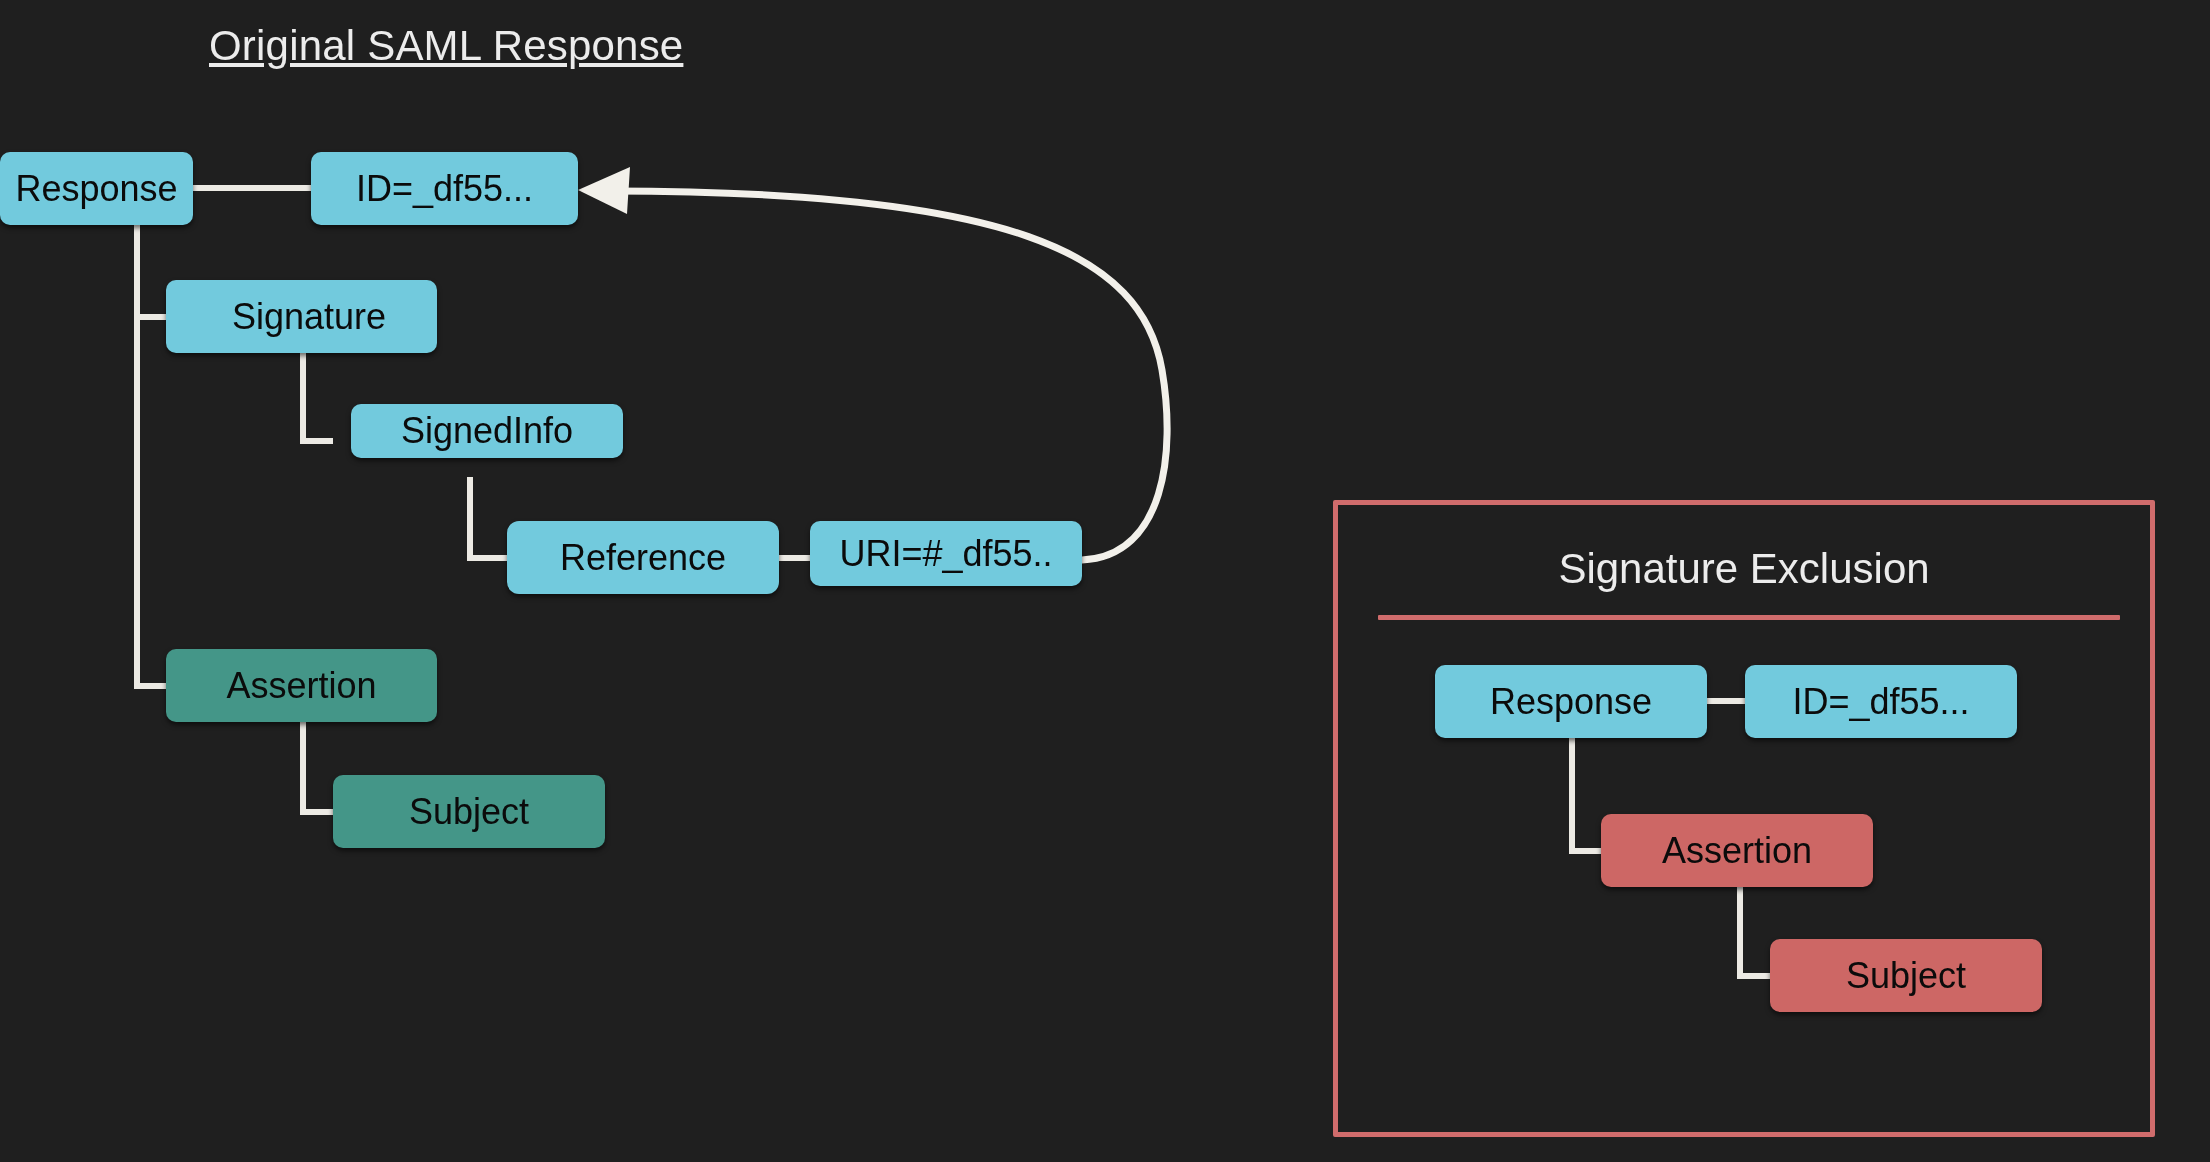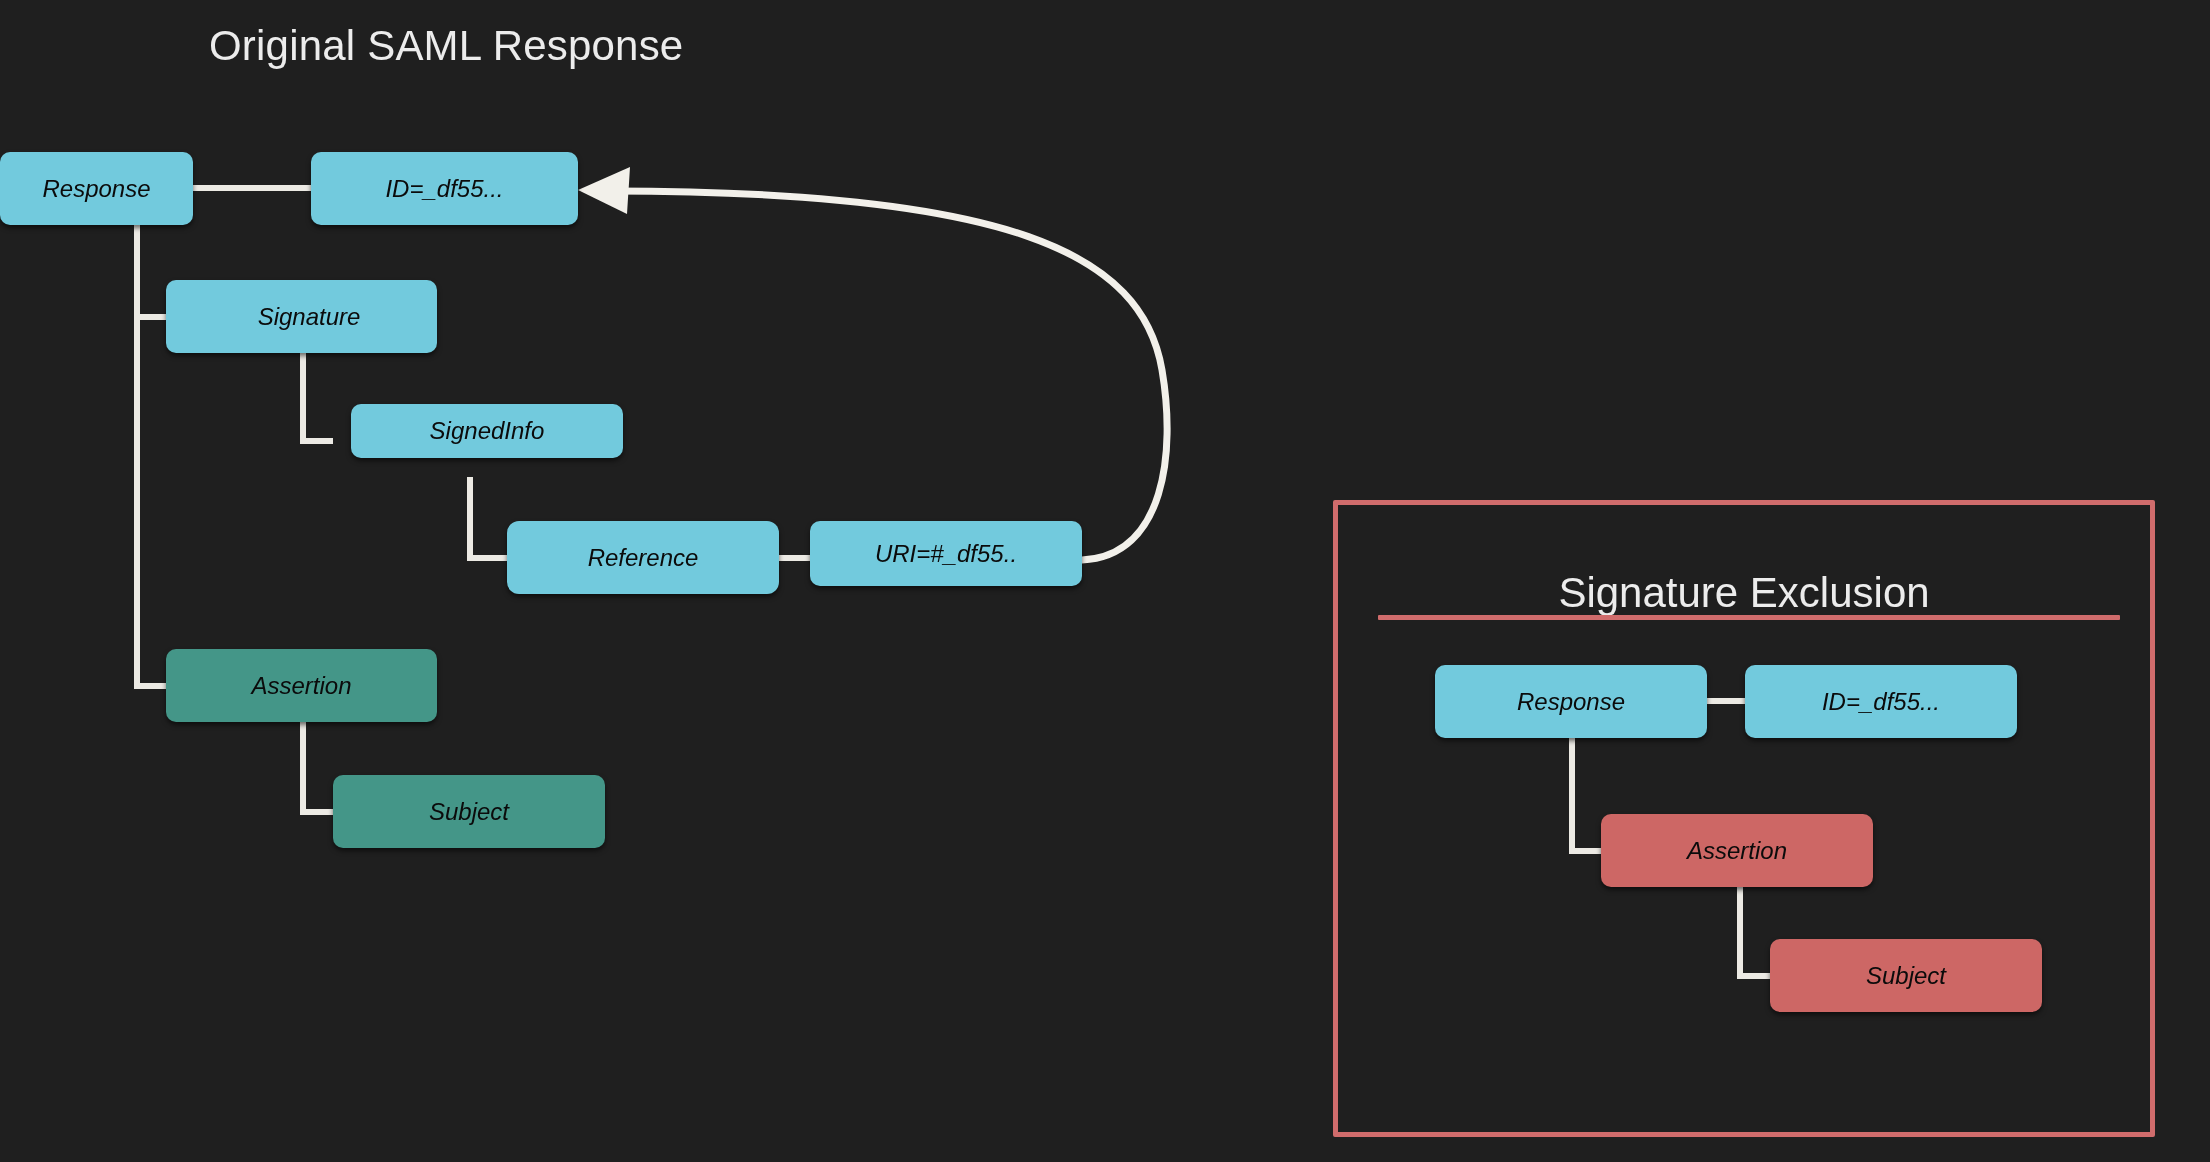--- a/index.html
+++ b/index.html
@@ -92,7 +92,7 @@
 
 <div id="canvas">
 
-  <div class="diagram-title" style="left:209px; top:22px;">Original SAML Response</div>
+  <div class="diagram-title" style="left:209px; top:22px;text-decoration:underline;">Original SAML Response</div>
 
   <svg class="links" viewBox="0 0 2210 1162">
 

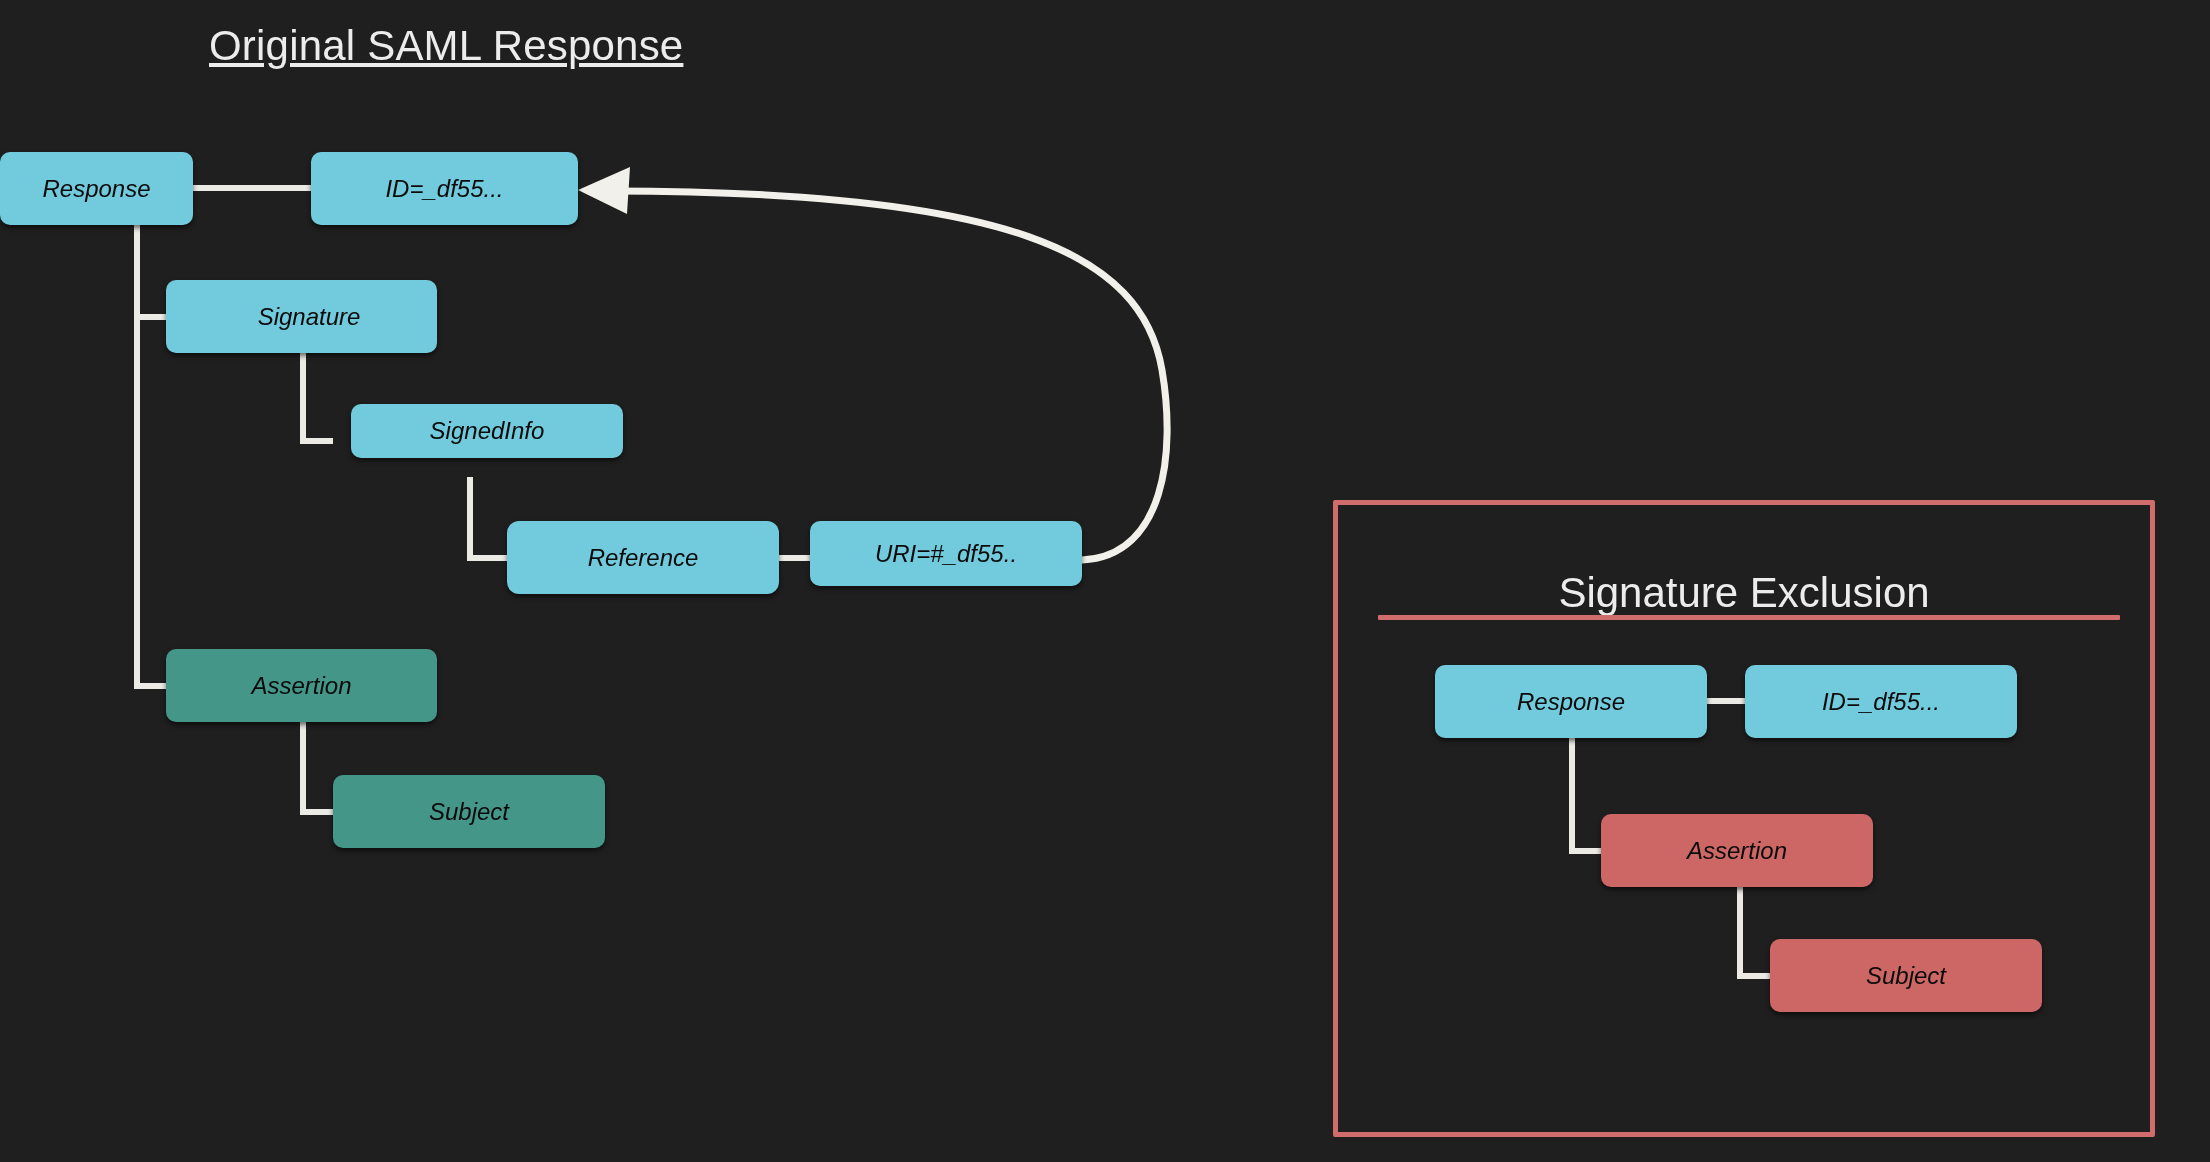--- a/index.html
+++ b/index.html
@@ -35,12 +35,11 @@
     align-items: center;
     justify-content: center;
     color: #0b0b0b;
-    font-size: 24px;
+    font-size: 36px;
     font-weight: 400;
     white-space: nowrap;
     box-shadow: 0 3px 5px rgba(0,0,0,0.55);
     box-sizing: border-box;
-    font-style: italic;
   }
   .node.cyan  { background: #72cadd; }
   .node.teal  { background: #449688; }

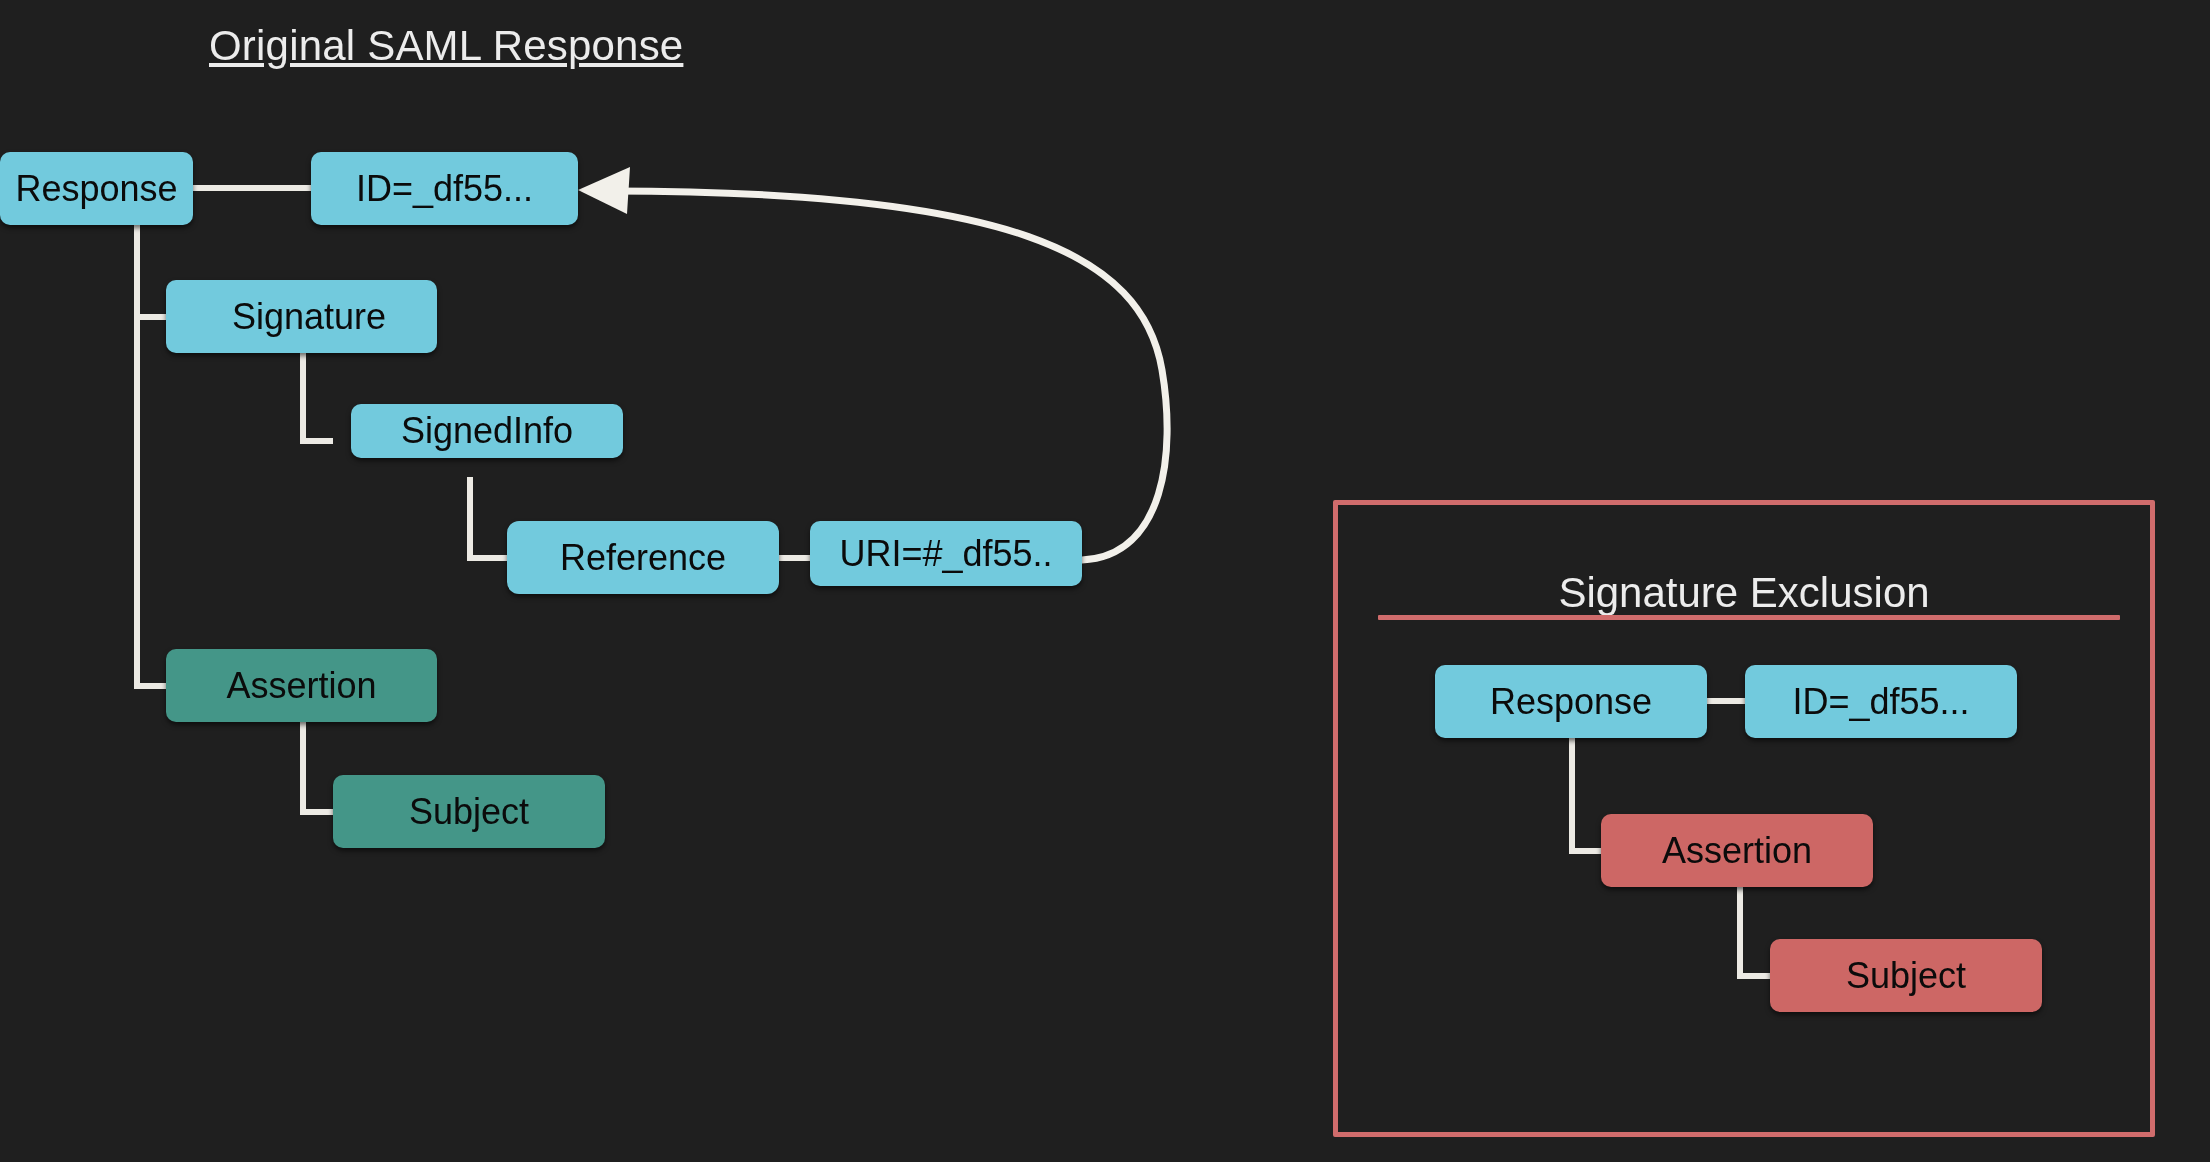--- a/index.html
+++ b/index.html
@@ -135,7 +135,7 @@
 
   <div class="panel" style="left:1333px; top:500px; width:822px; height:637px;"></div>
 
-  <div class="panel-title" style="left:1333px; top:545px; width:822px;margin-top:24px;">Signature Exclusion</div>
+  <div class="panel-title" style="left:1333px; top:545px; width:822px;">Signature Exclusion</div>
 
   <div class="panel-divider" style="left:1378px; top:615px; width:742px;"></div>
 

